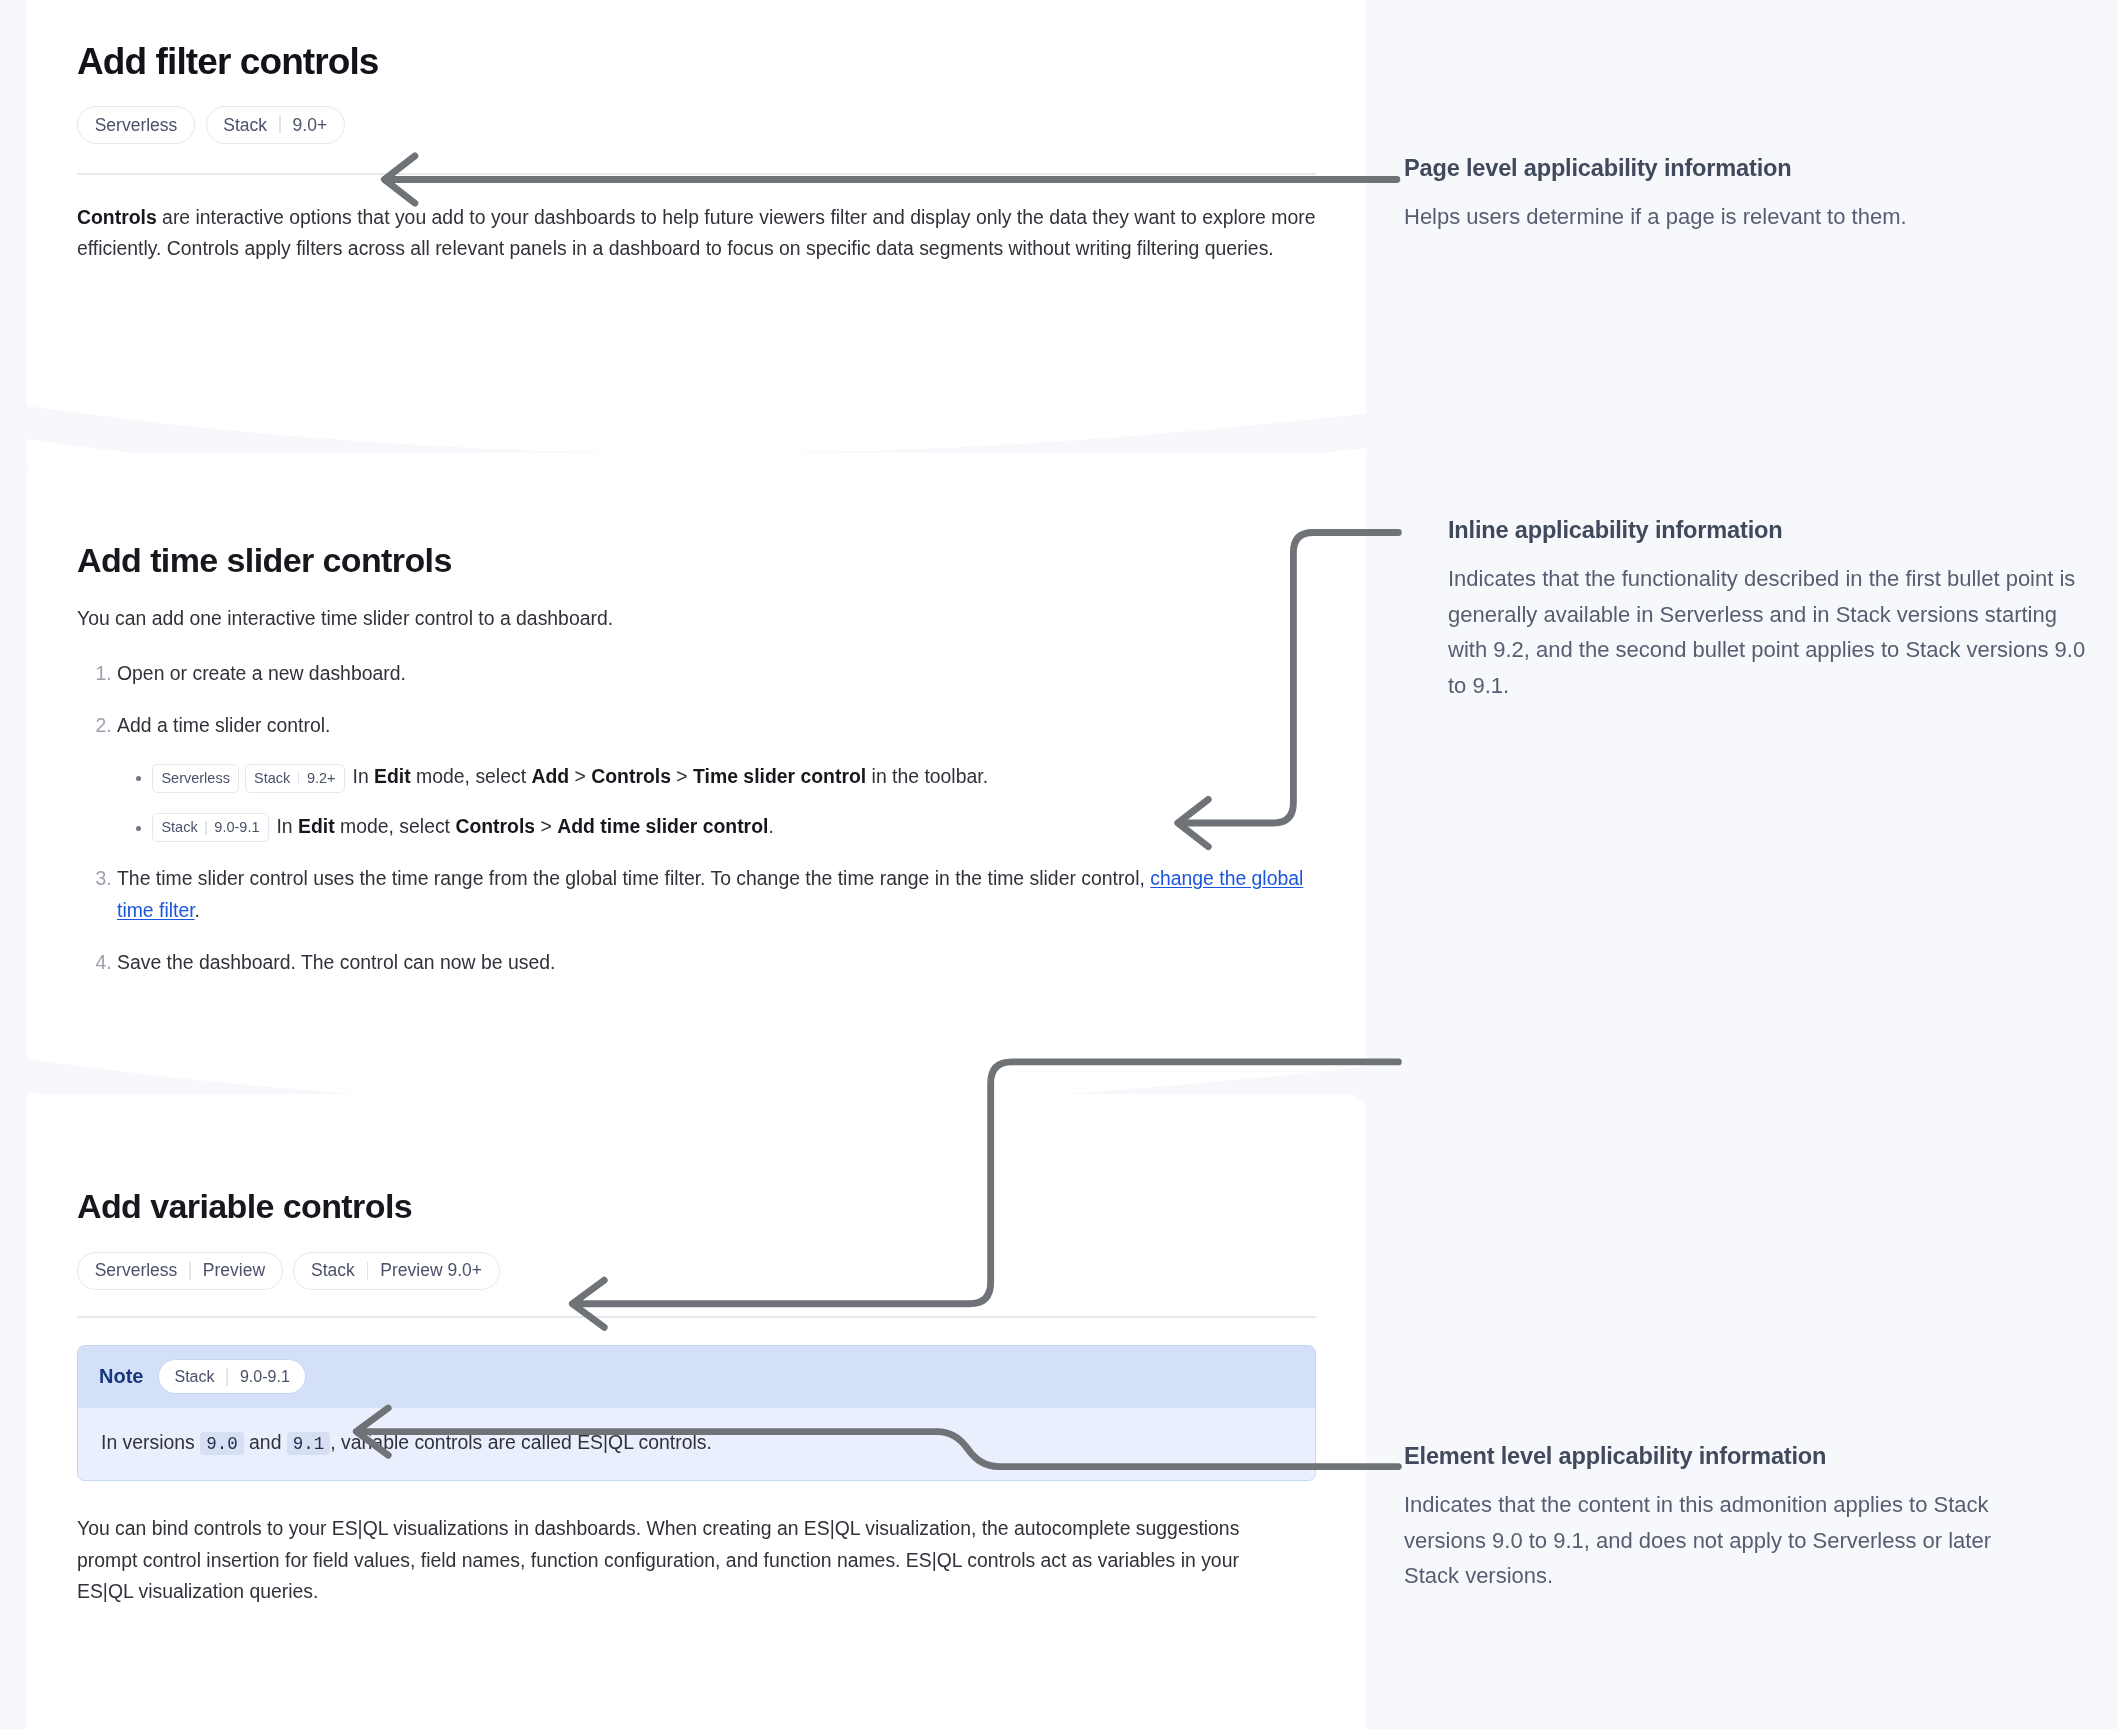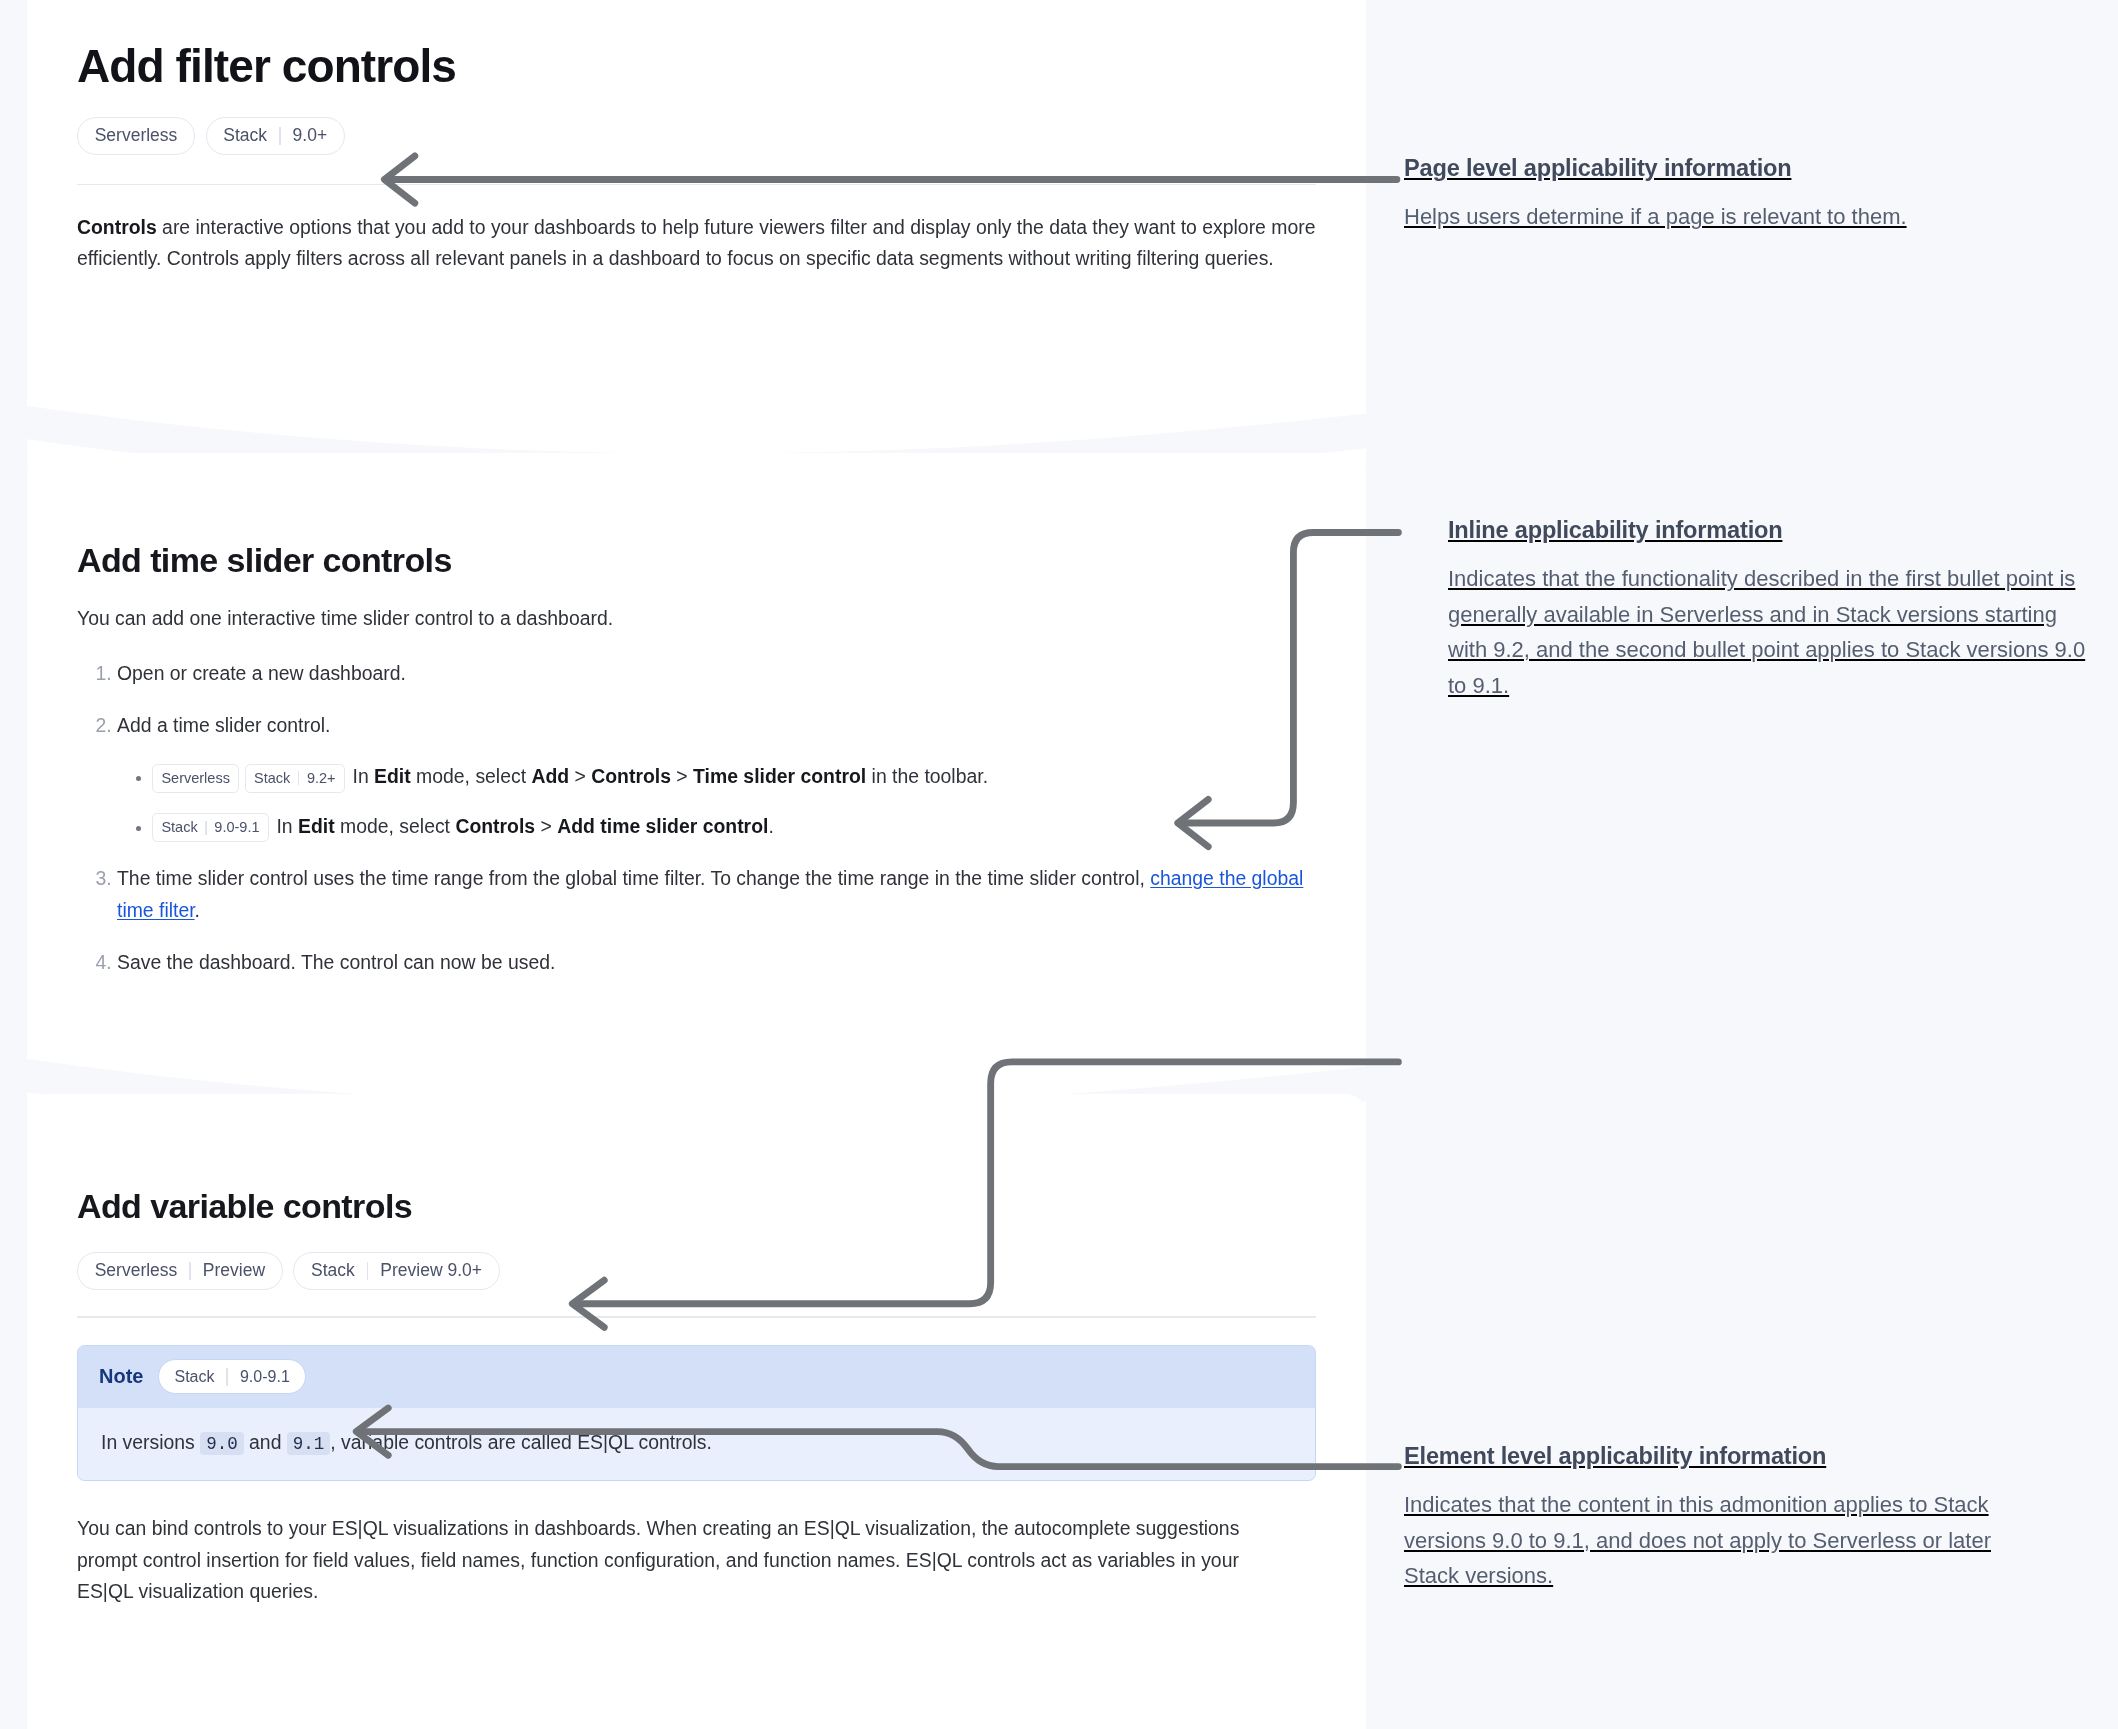--- a/index.html
+++ b/index.html
@@ -54,7 +54,7 @@
 
   
   h1.page-title {
-    font-size: 46px;
+    font-size: 37px;
     line-height: 1.12;
     font-weight: 700;
     color: #111318;

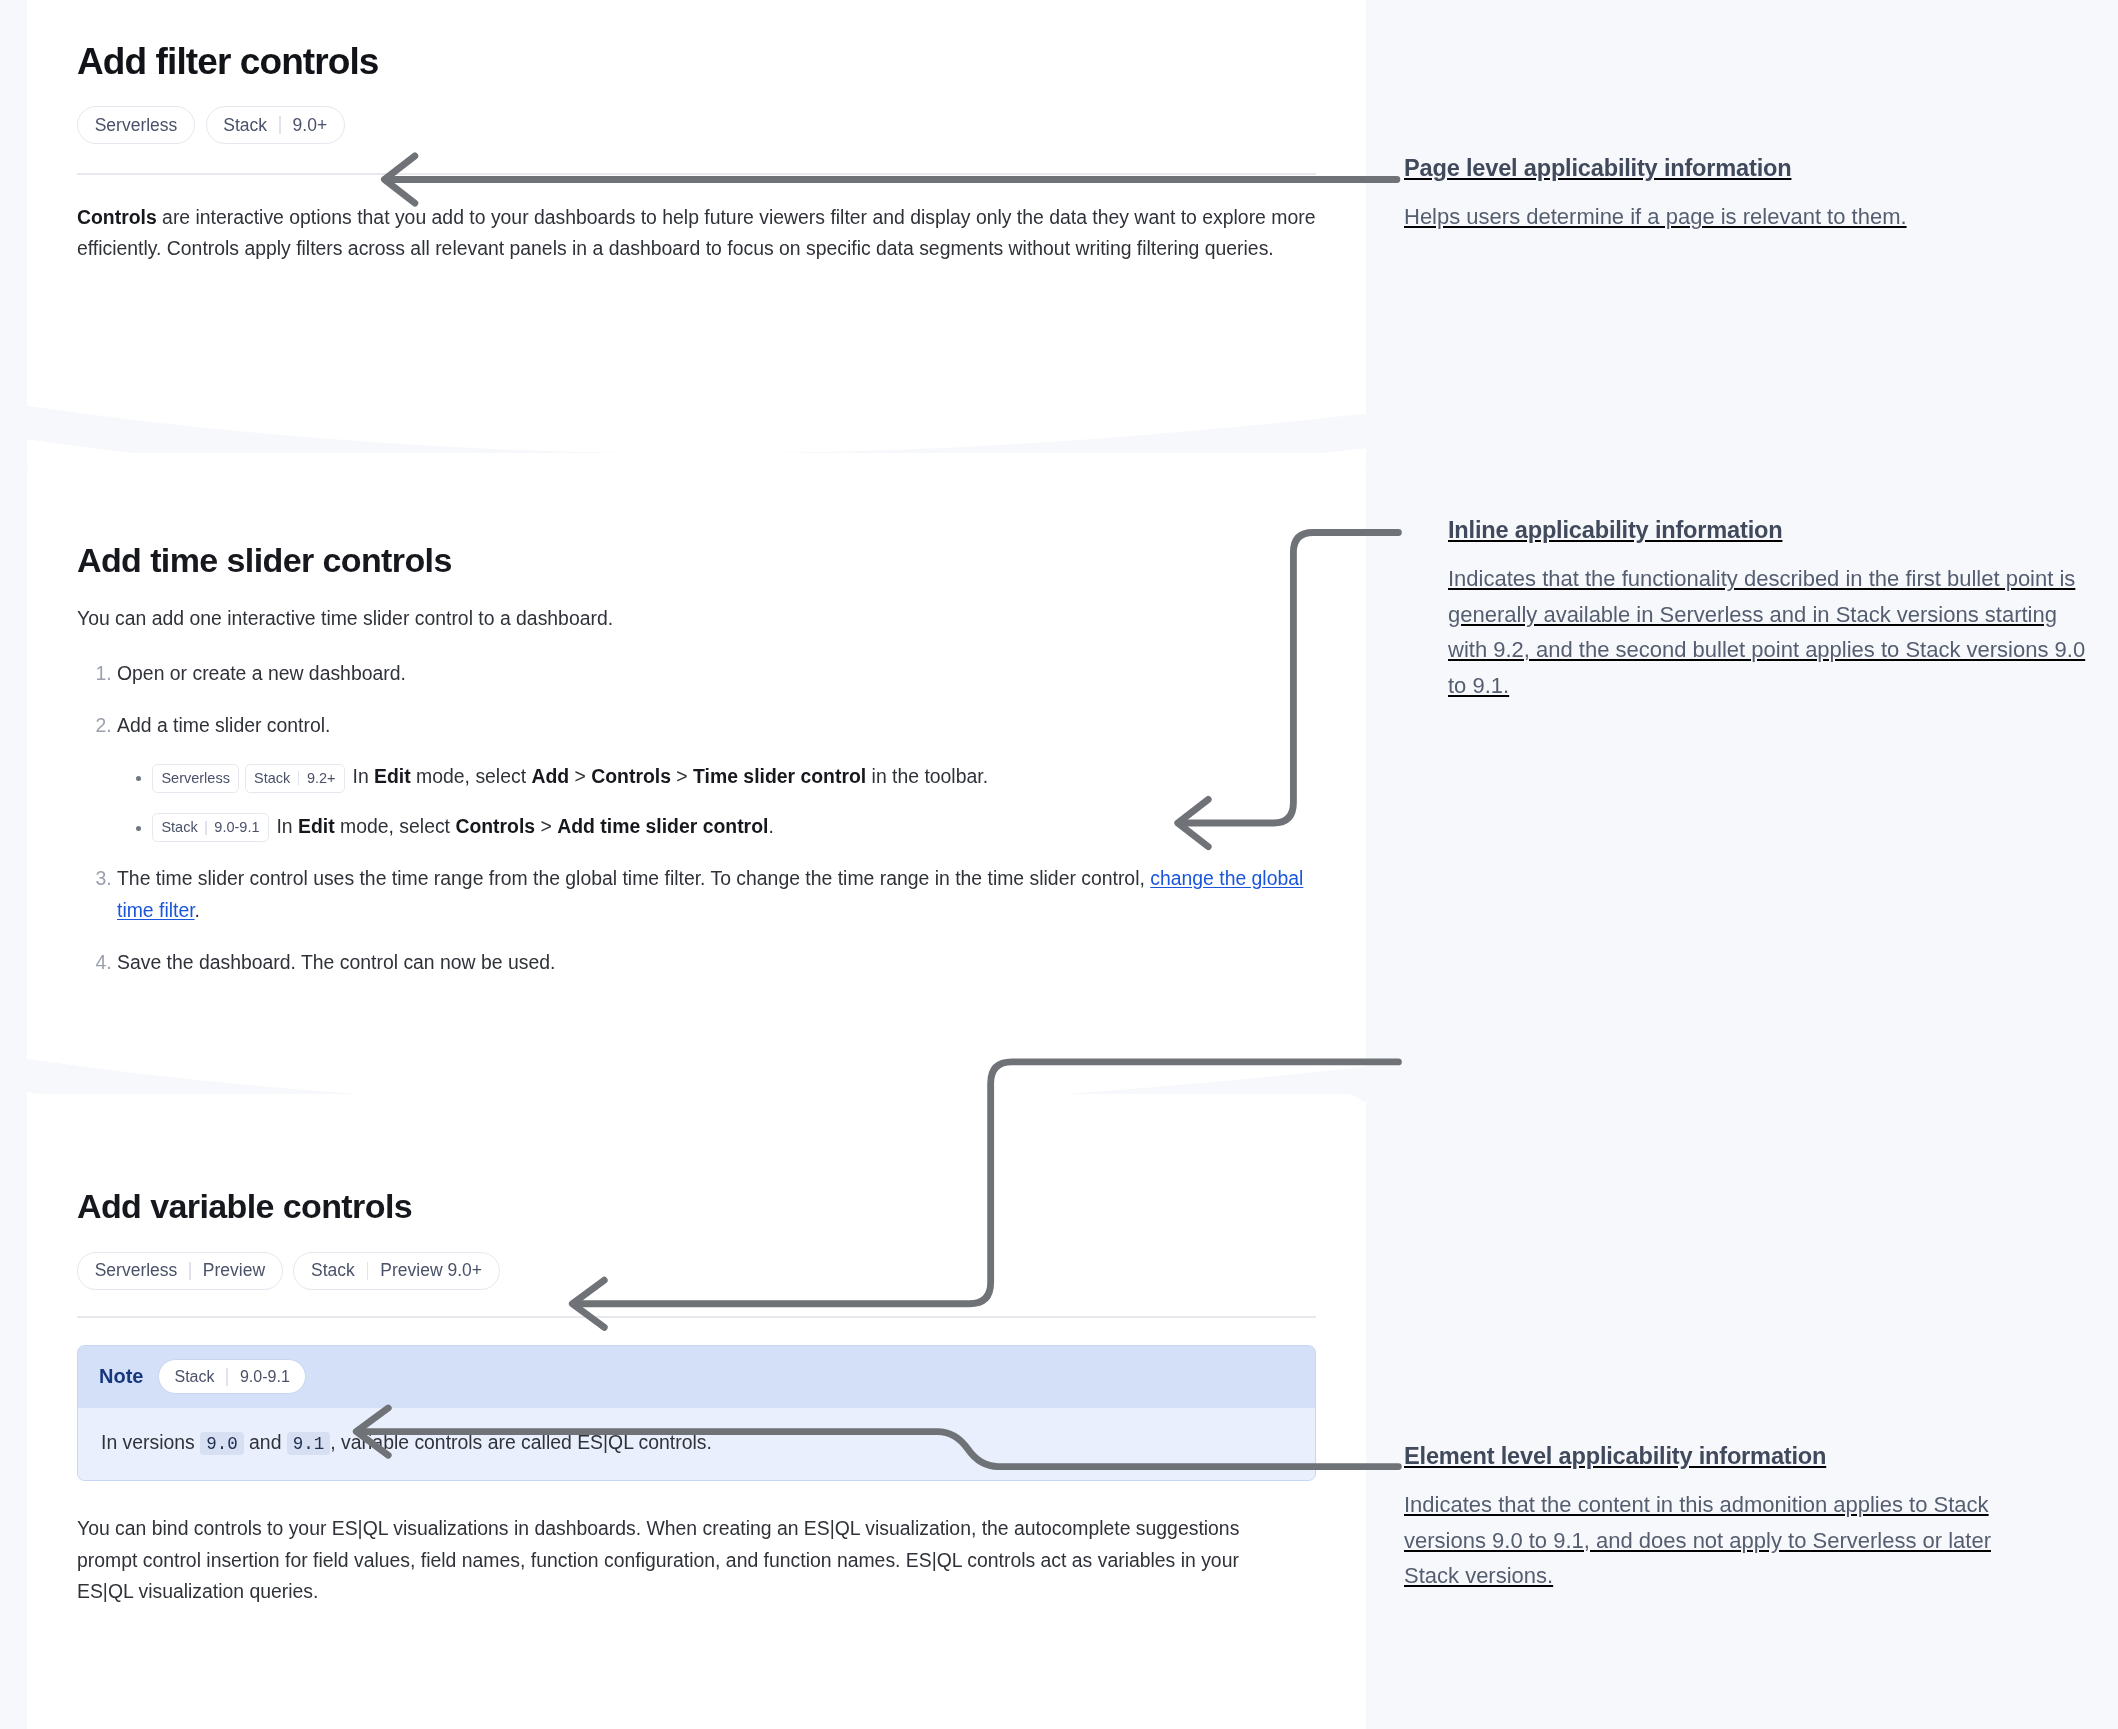--- a/index.html
+++ b/index.html
@@ -201,7 +201,7 @@
     width: 685px;
     height: 1729px;
   }
-  .anno { position: absolute; width: 643px; text-decoration: underline; }
+  .anno { position: absolute; width: 643px; }
   .anno-title {
     font-size: 23.6px;
     font-weight: 700;

